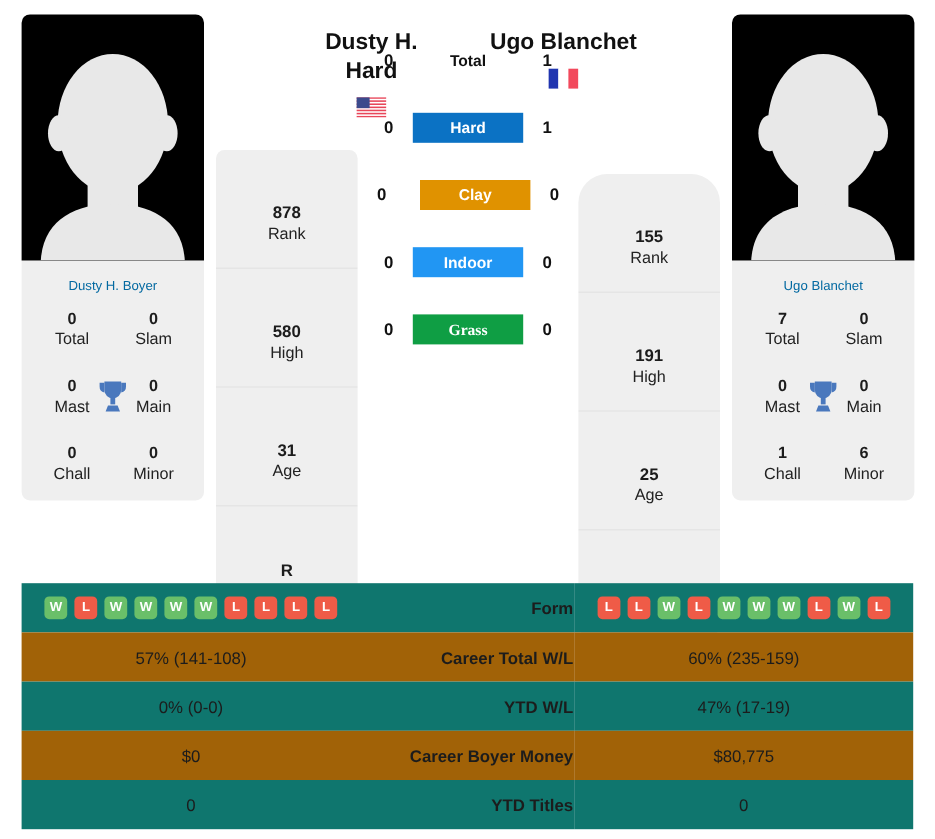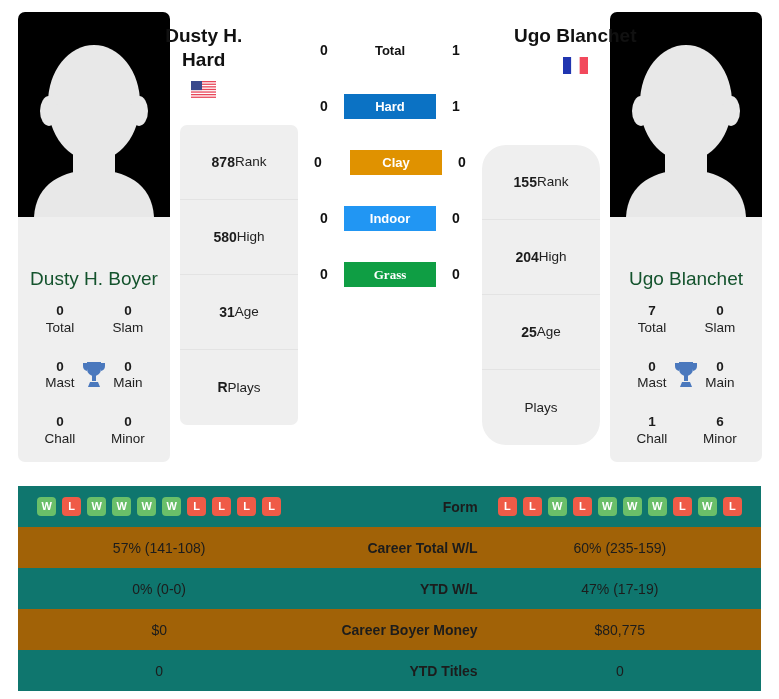--- a/index.html
+++ b/index.html
@@ -138,7 +138,6 @@
     justify-content: space-between;
     padding: 0 18px;
     pointer-events: none;
-    flex-direction: column;
   }
 
   

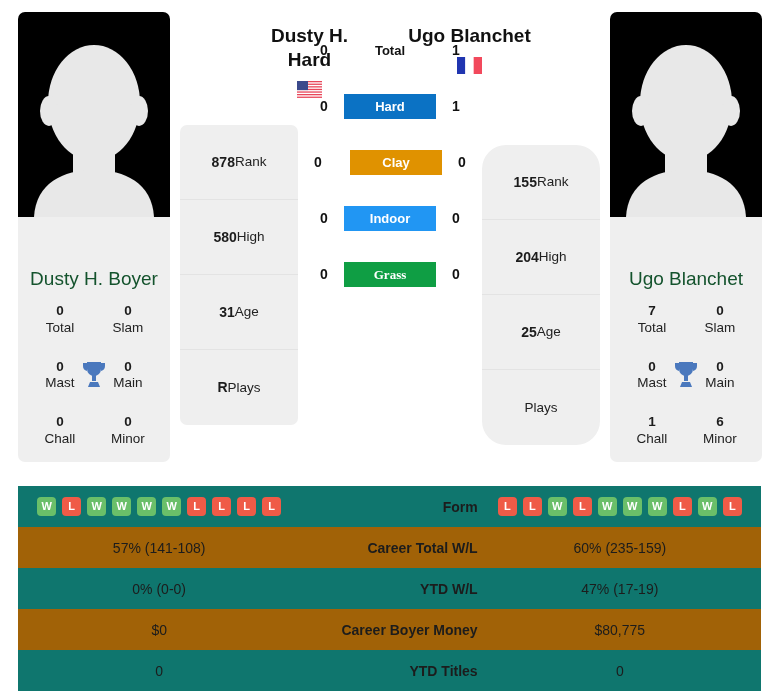--- a/index.html
+++ b/index.html
@@ -78,10 +78,11 @@
   .rank-cell {
     height: 75px;
     display: flex;
-    flex-direction: row;
+    flex-direction: column;
     align-items: center;
     justify-content: center;
     border-bottom: 1px solid #e3e3e3;
+    margin-top: 24px;
   }
   .rank-cell:last-child { border-bottom: none; }
   .rank-cell .rv { font-size: 14px; font-weight: bold; line-height: 1.3; }

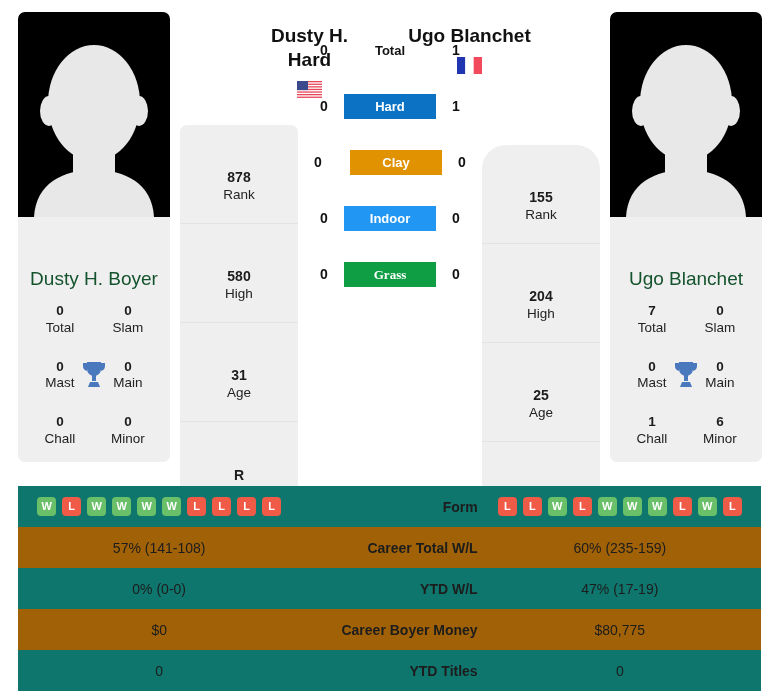--- a/index.html
+++ b/index.html
@@ -45,11 +45,10 @@
     text-align: center;
   }
   .player-card .pname {
-    font-size: 19px;
-    color: #14532d;
+    font-size: 11px;
+    color: #0369a1;
     padding: 6px 0 12px 0;
     line-height: 1.2;
-    margin-top: 35px;
   }
   .titles-grid {
     display: grid;

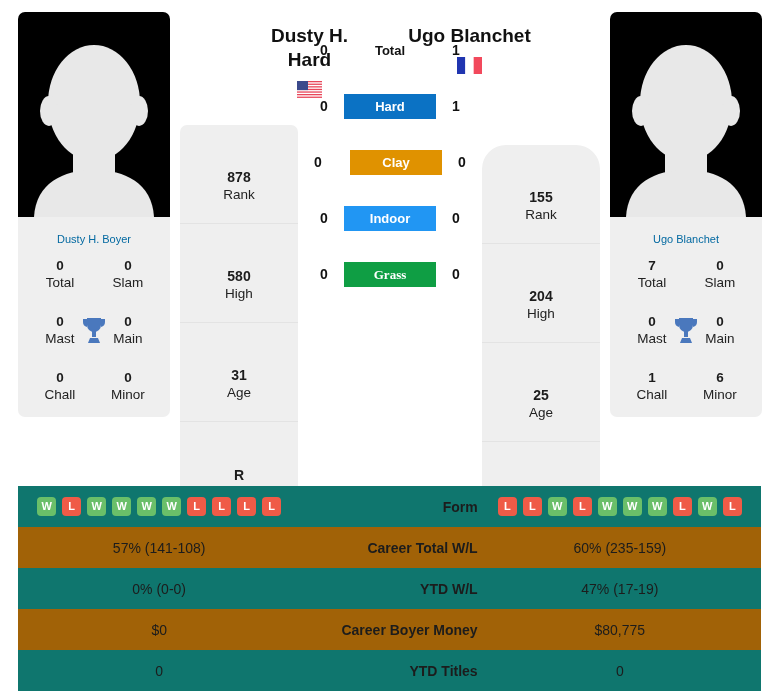--- a/index.html
+++ b/index.html
@@ -288,7 +288,7 @@
         <div class="rl">Rank</div>
       </div>
       <div class="rank-cell">
-        <div class="rv">204</div>
+        <div class="rv">191</div>
         <div class="rl">High</div>
       </div>
       <div class="rank-cell">

